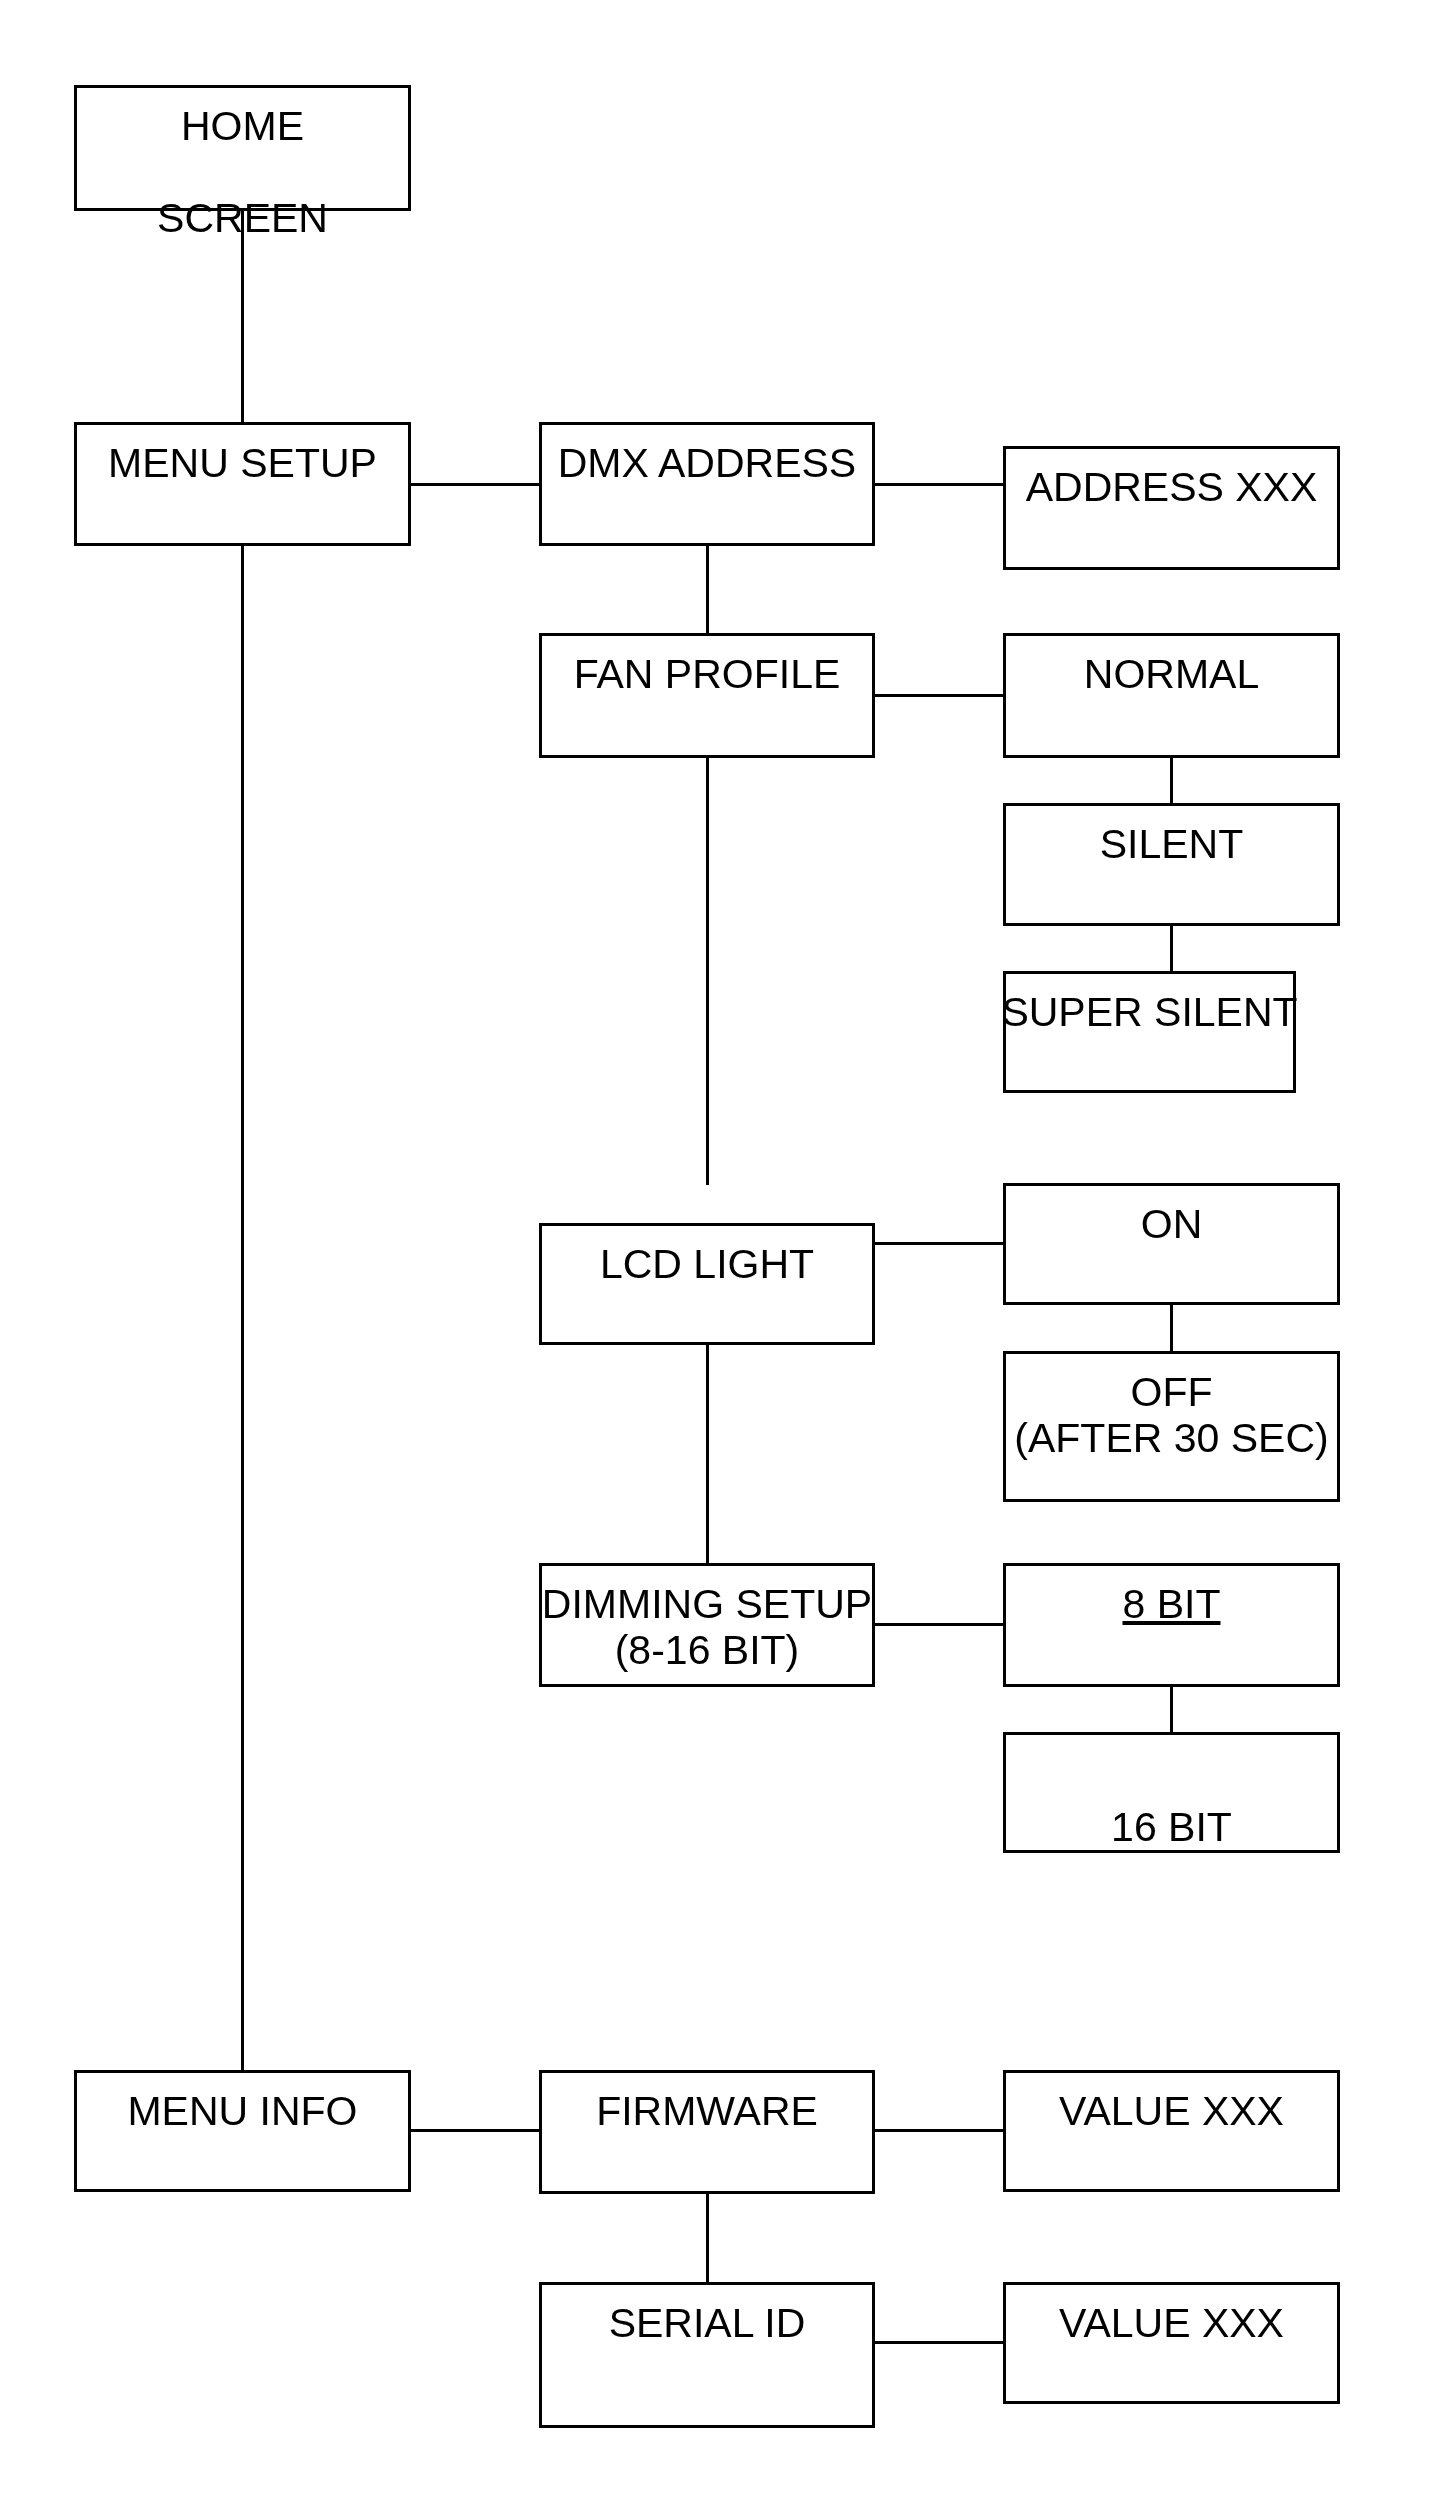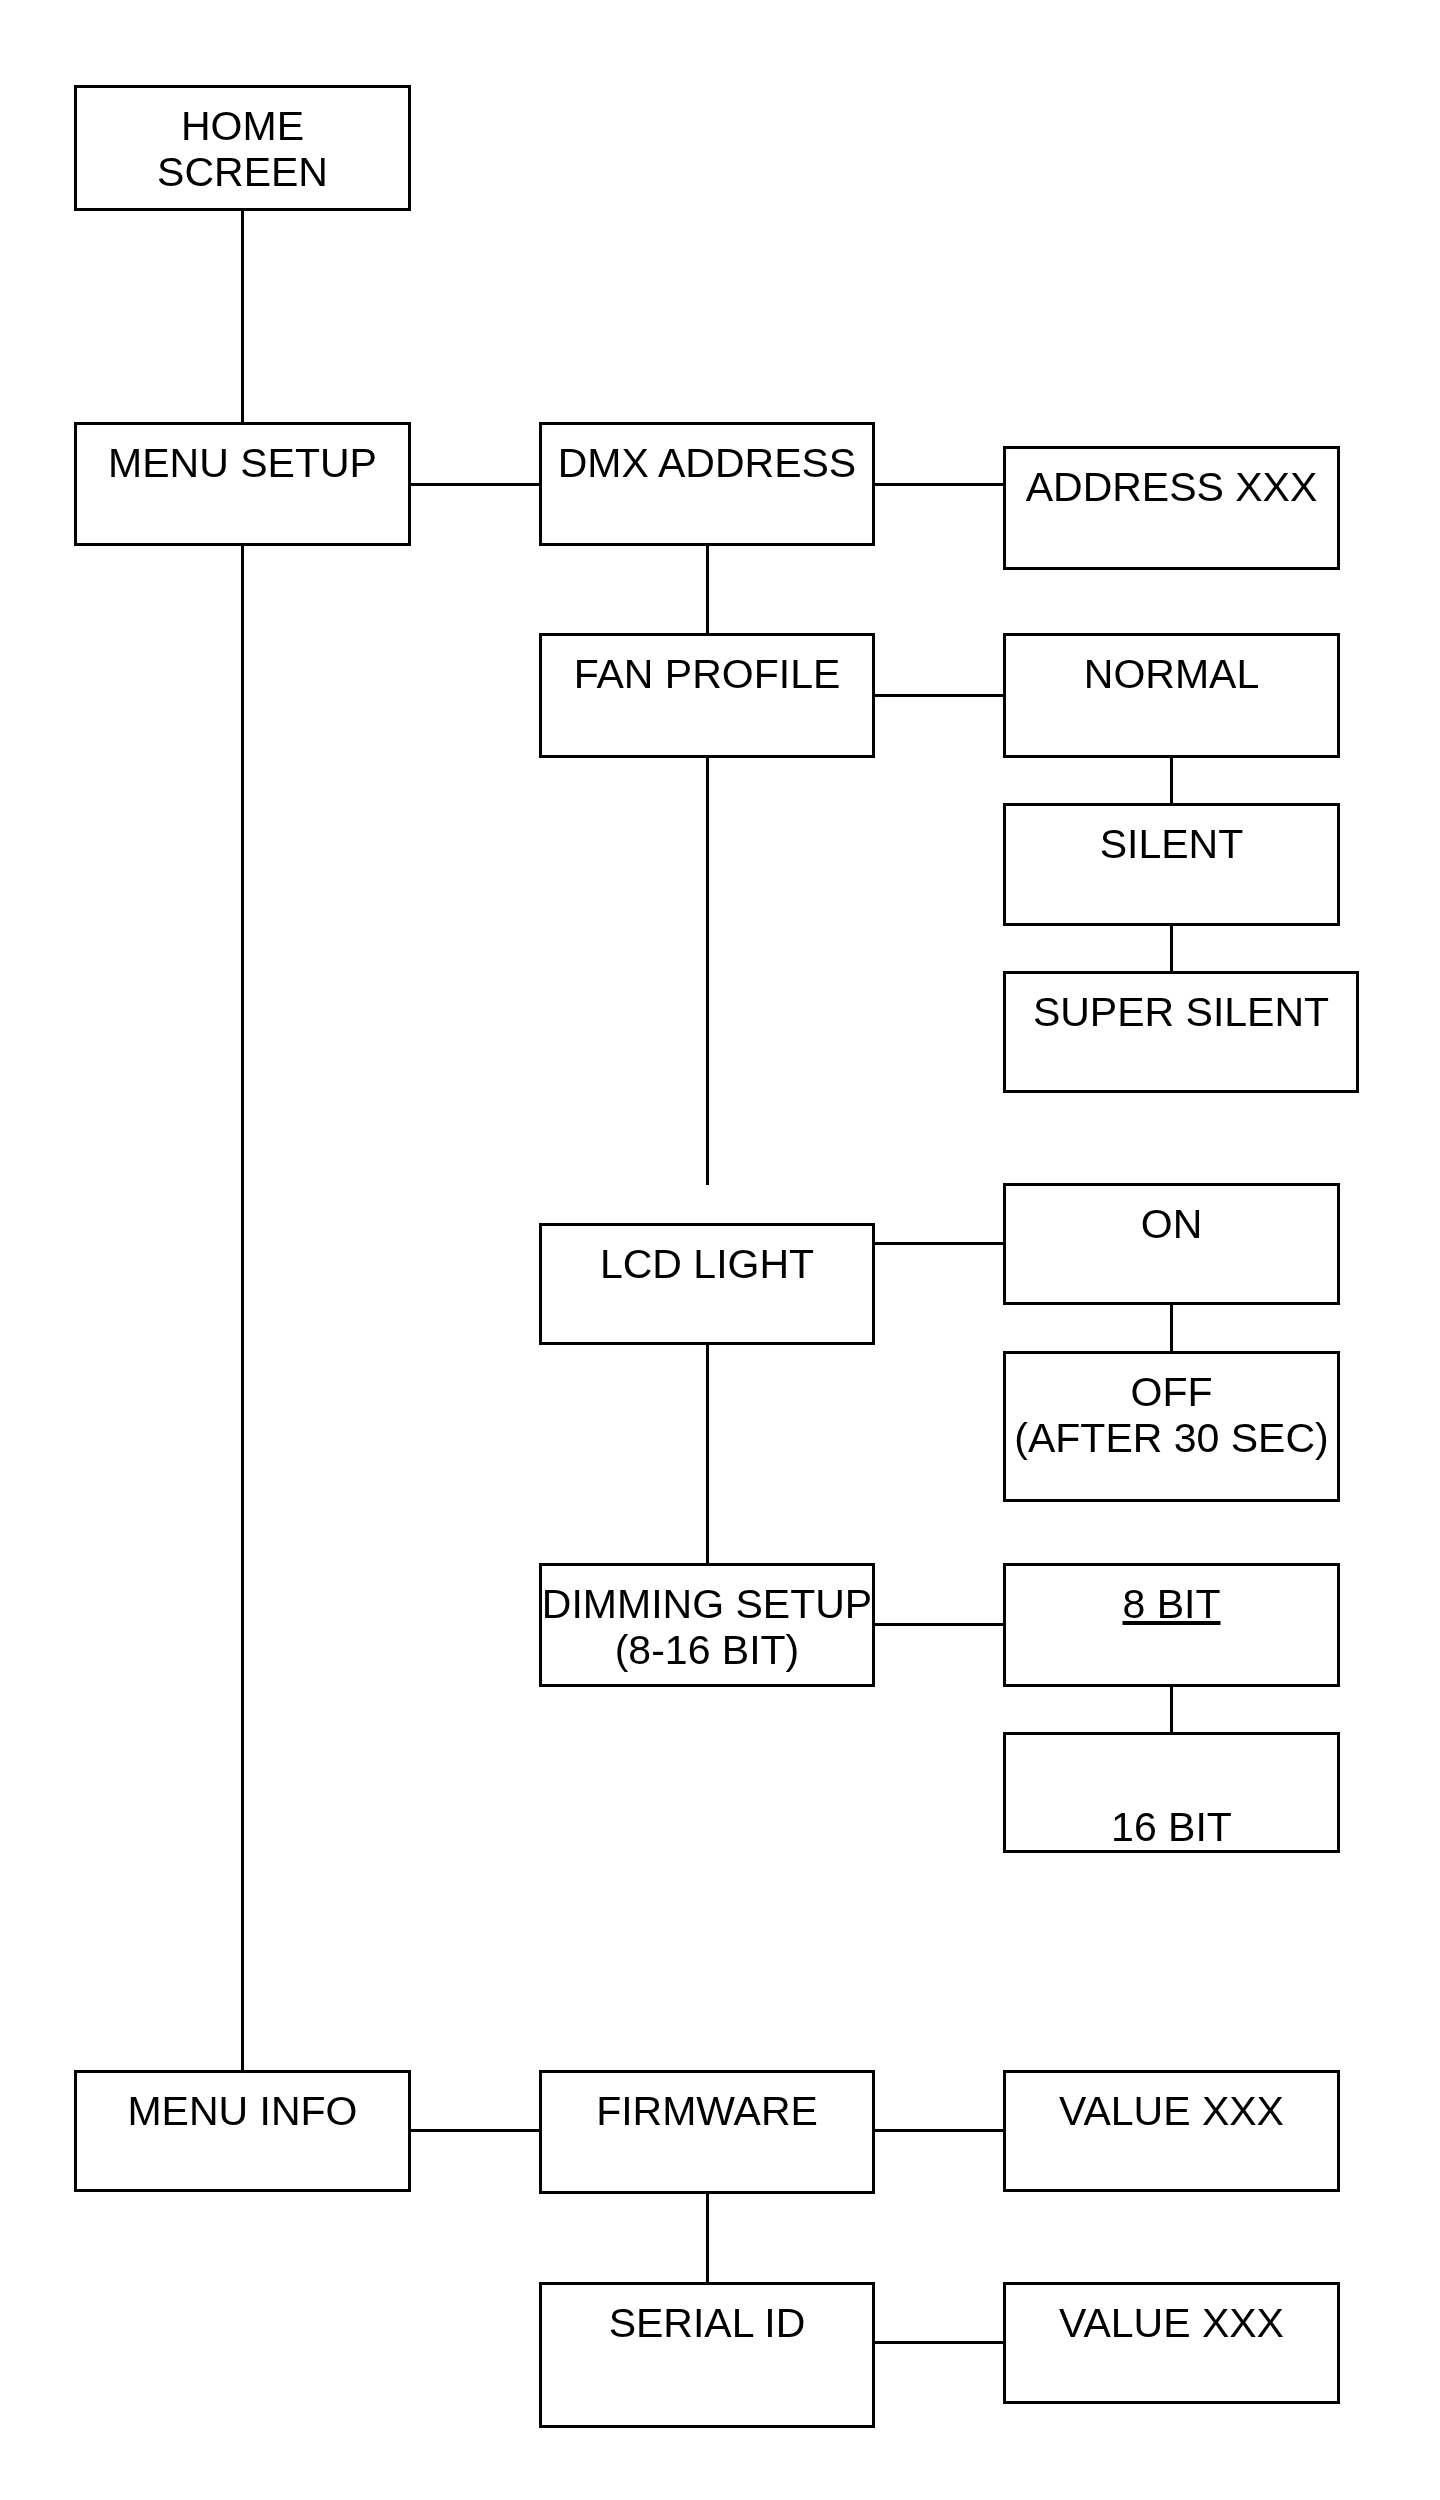--- a/index.html
+++ b/index.html
@@ -60,7 +60,7 @@
   <div class="line" style="left:706px; top:2192px; width:3px;   height:92px;"></div>
   <div class="line" style="left:873px; top:2341px; width:132px; height:3px;"></div>
 
-  <div class="node" style="left:74px; top:85px; width:337px; height:126px;">
+  <div class="node" style="left:74px; top:85px; width:337px; height:126px;gap:46px;">
     <span>HOME</span>
     <span>SCREEN</span>
   </div>

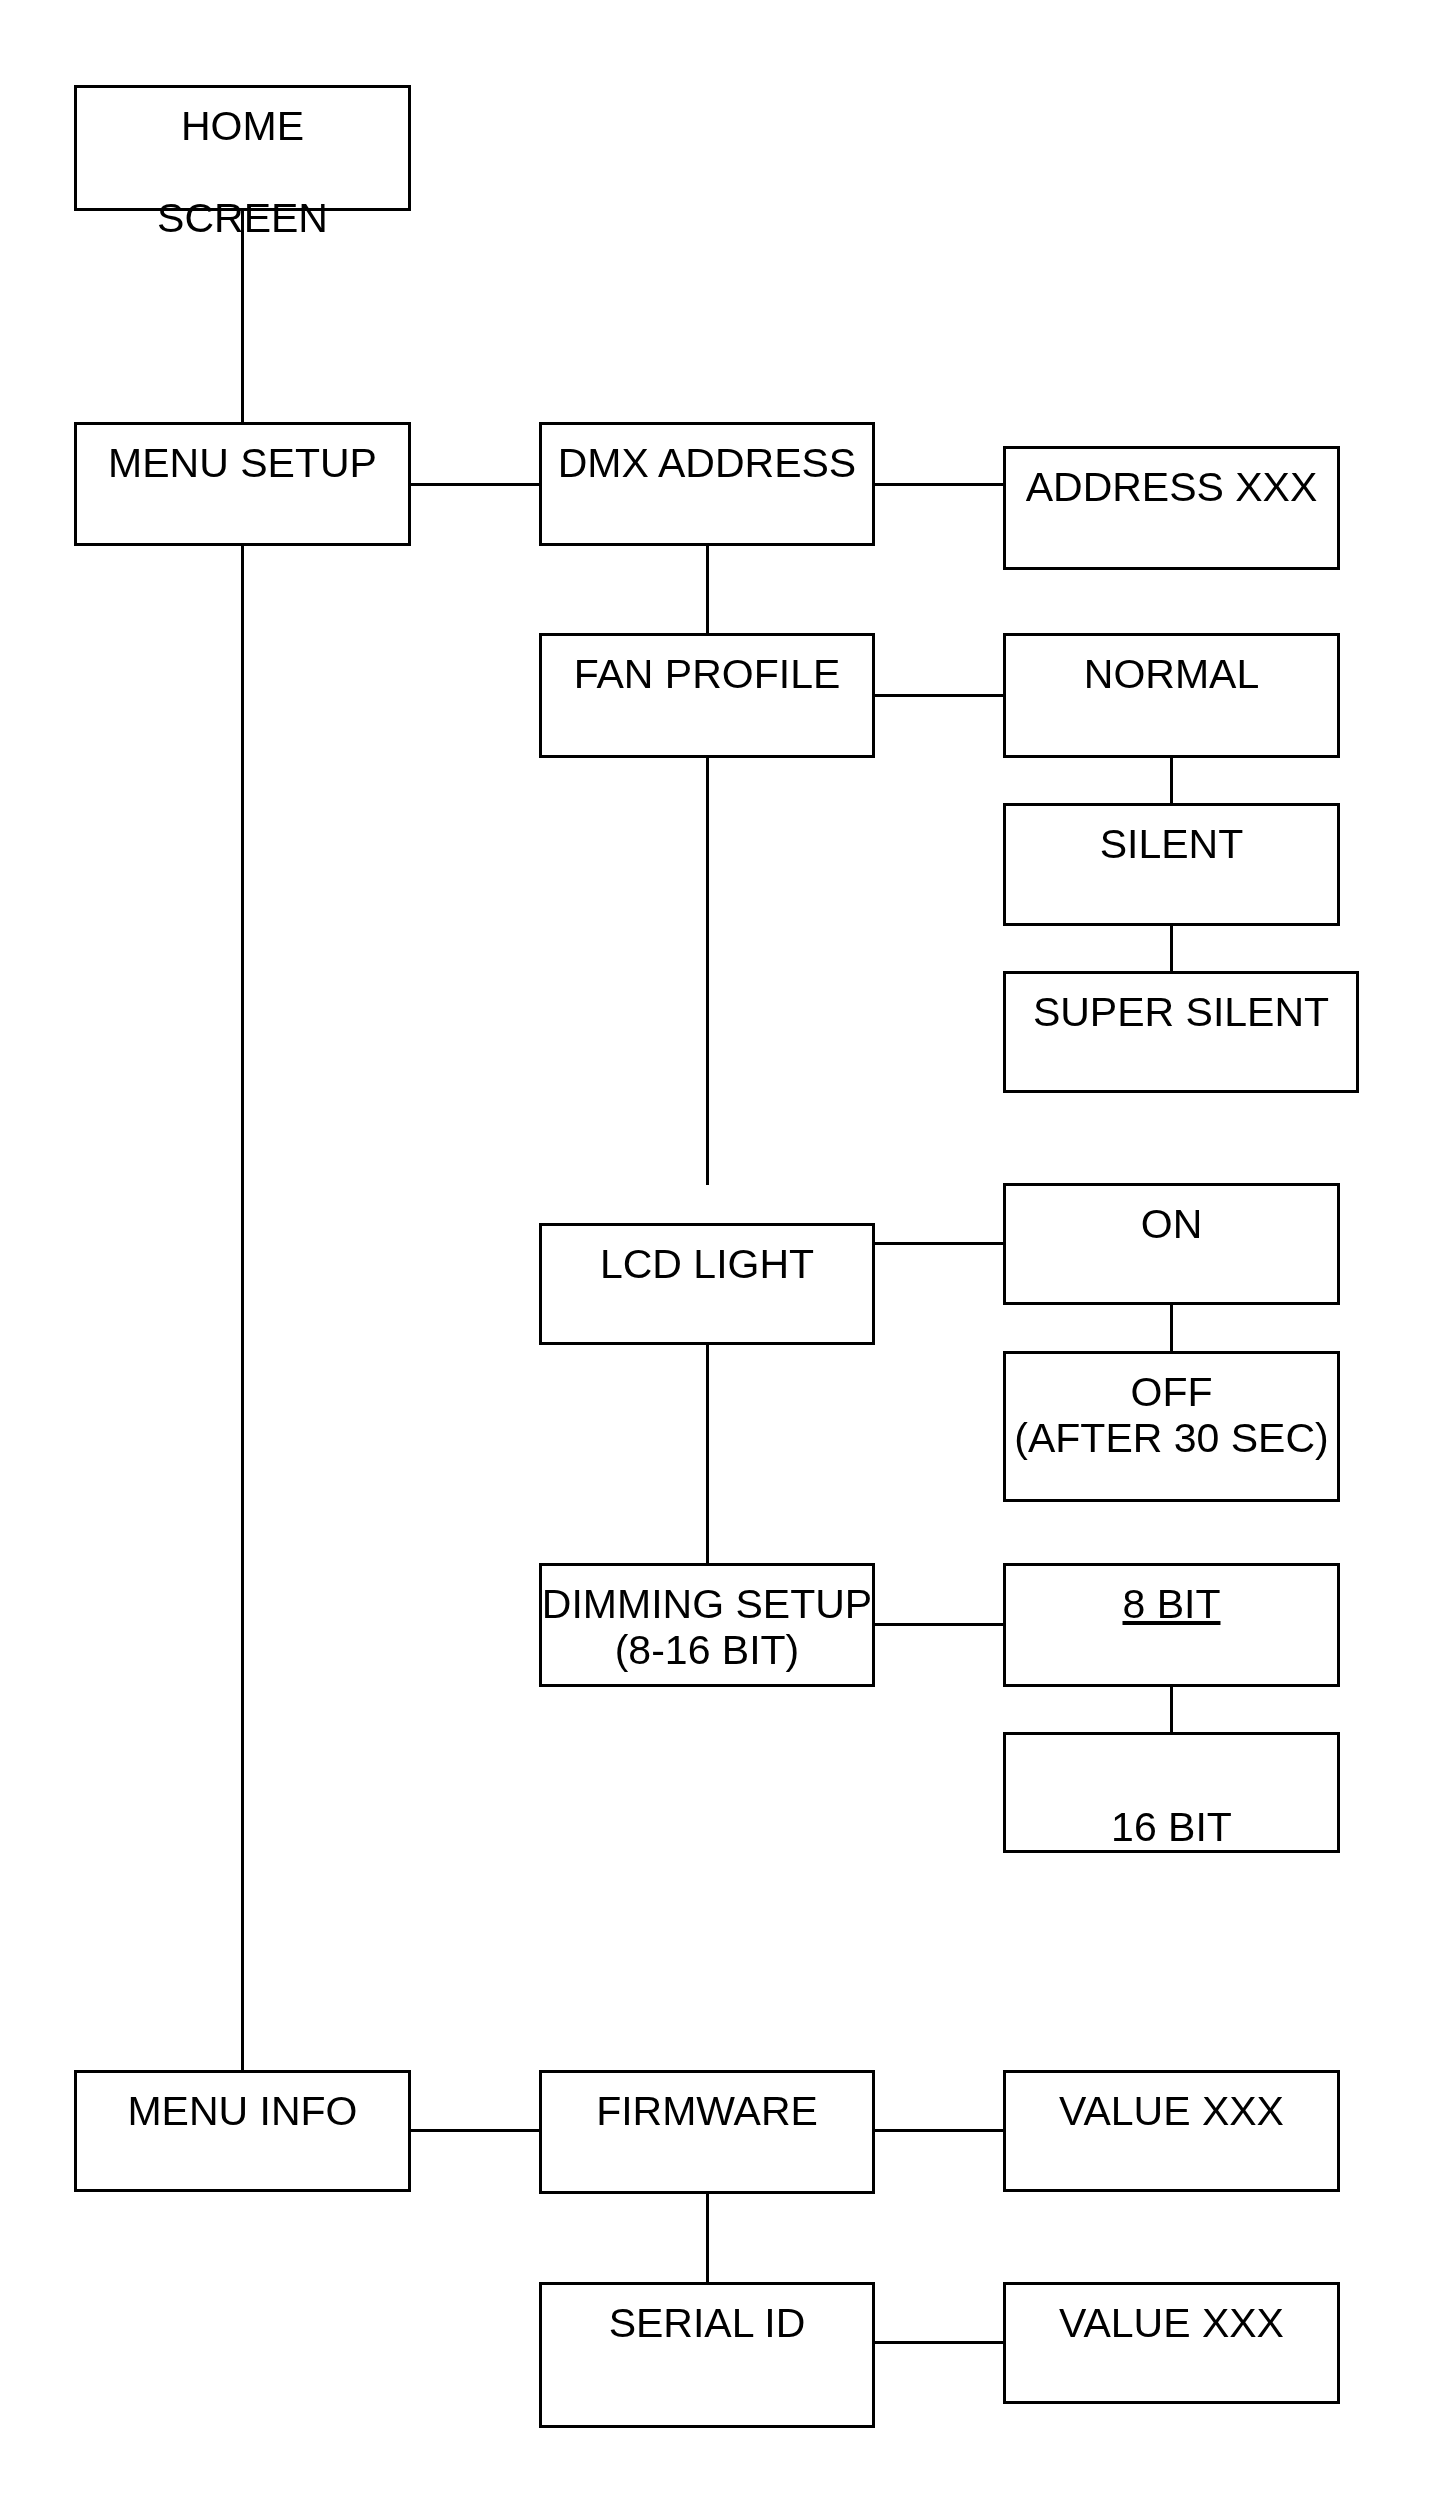--- a/index.html
+++ b/index.html
@@ -89,7 +89,7 @@
     <span>SILENT</span>
   </div>
 
-  <div class="node" style="left:1003px; top:971px; width:356px; height:122px;">
+  <div class="node" style="left:1003px; top:971px; width:293px; height:122px;">
     <span>SUPER SILENT</span>
   </div>
 

